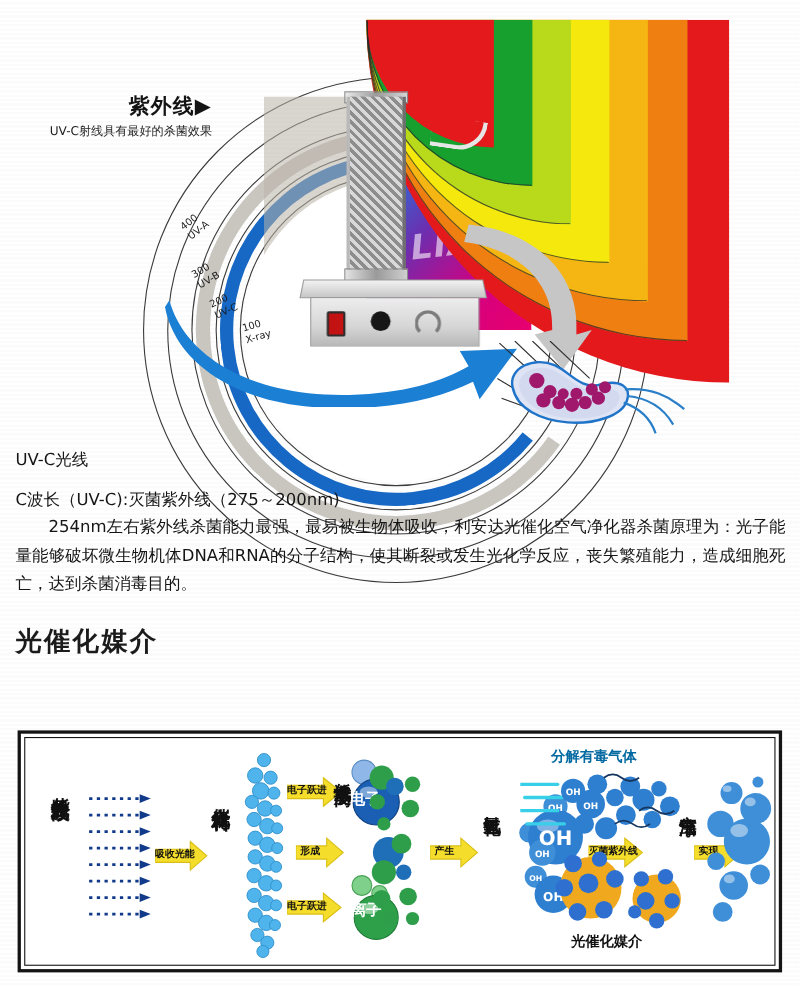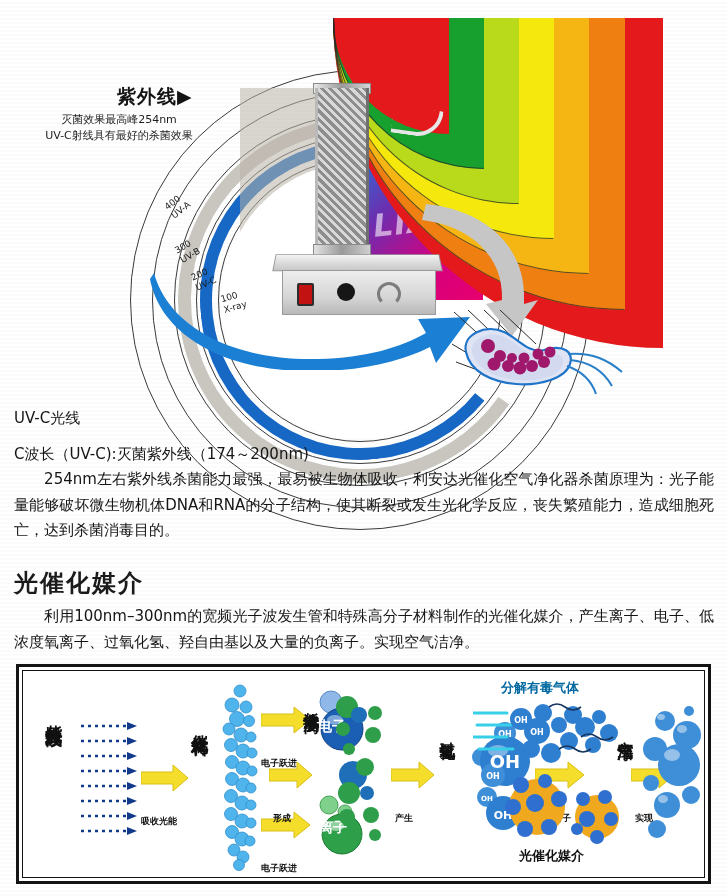--- a/index.html
+++ b/index.html
@@ -342,7 +342,6 @@
       <span>紫外线</span><span>▶</span>
     </div>
     <div class="lab" id="uv-sub">
-      <div>灭菌效果最高峰254nm</div>
       <div>UV-C射线具有最好的杀菌效果</div>
     </div>
 

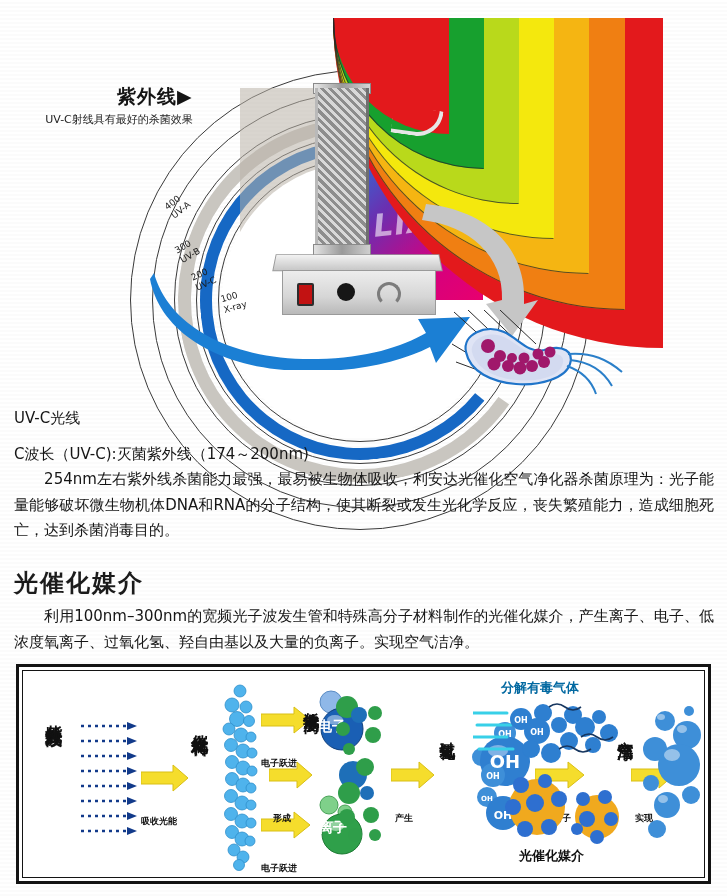--- a/index.html
+++ b/index.html
@@ -366,7 +366,7 @@
   <div id="body-text">
     <div class="p-head">UV-C光线</div>
     <div class="spacer8"></div>
-    <div class="p-head">C波长（UV-C):灭菌紫外线（174～200nm)</div>
+    <div class="p-head">C波长（UV-C):灭菌紫外线（275～200nm)</div>
     <div class="p-body">　　254nm左右紫外线杀菌能力最强，最易被生物体吸收，利安达光催化空气净化器杀菌原理为：光子能量能够破坏微生物机体DNA和RNA的分子结构，使其断裂或发生光化学反应，丧失繁殖能力，造成细胞死亡，达到杀菌消毒目的。</div>
   </div>
 

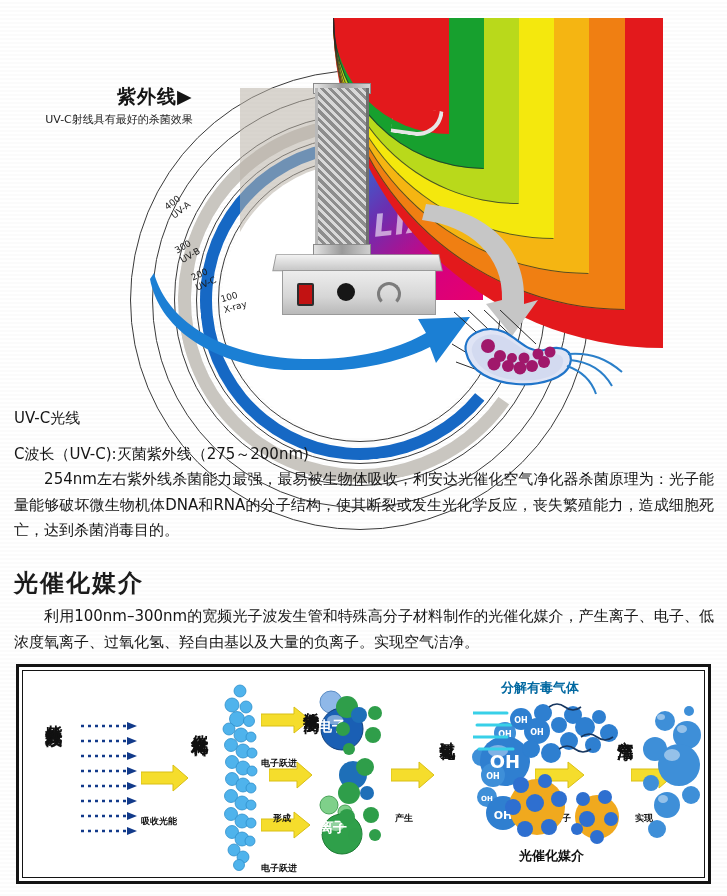--- a/index.html
+++ b/index.html
@@ -371,7 +371,6 @@
   </div>
 
   <div id="sec-head">光催化媒介</div>
-  <div id="sec-para">　　利用100nm–300nm的宽频光子波发生管和特殊高分子材料制作的光催化媒介，产生离子、电子、低浓度氧离子、过氧化氢、羟自由基以及大量的负离子。实现空气洁净。</div>
 
   <div id="proc">
     <div id="proc-inner">

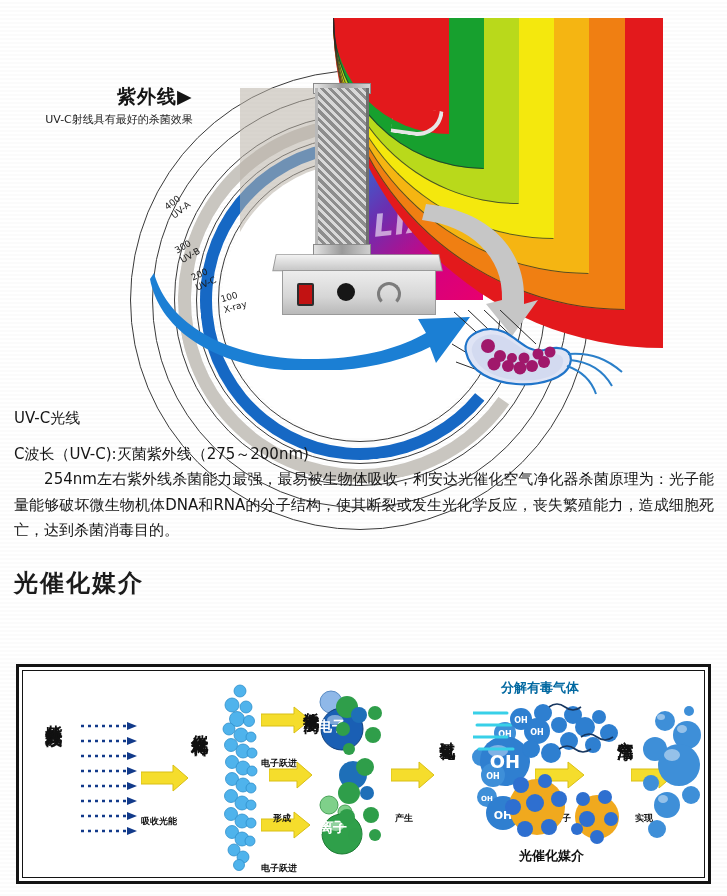--- a/index.html
+++ b/index.html
@@ -239,7 +239,7 @@
     line-height: 1.02;
   }
   .dots { position: absolute; }
-  .lbl-small { position: absolute; font-size: 11px; font-weight: bold; color: #111; margin-top: 45px; }
+  .lbl-small { position: absolute; font-size: 11px; font-weight: bold; color: #111; }
 </style>
 </head>
 <body>

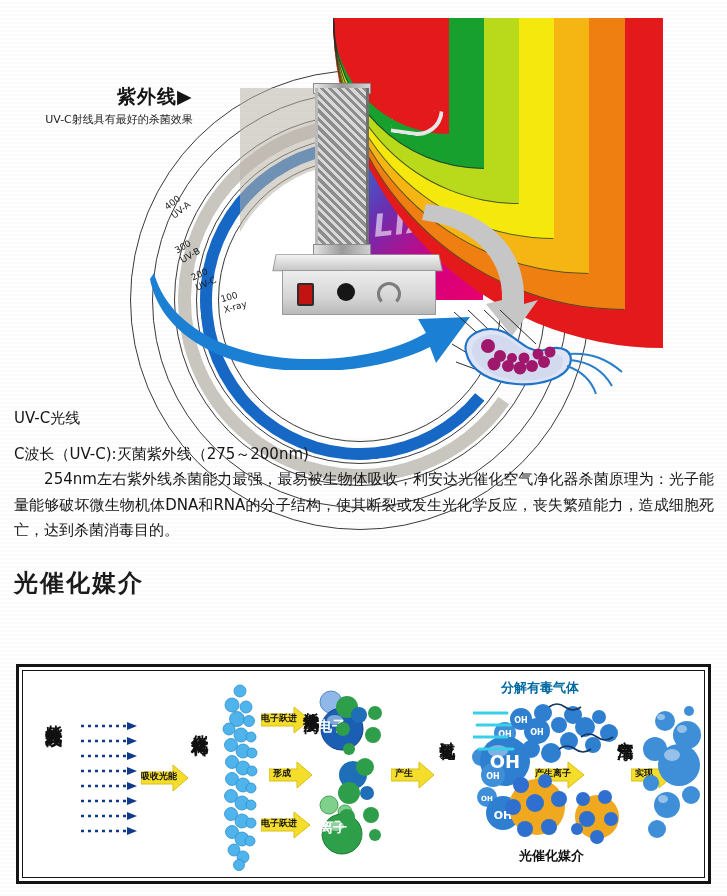--- a/index.html
+++ b/index.html
@@ -519,7 +519,7 @@
       <svg style="position:absolute;left:512px;top:90px;" width="50" height="28" viewBox="0 0 50 28">
         <path d="M0 8 L33 8 L33 1 L49 14 L33 27 L33 20 L0 20 Z" fill="#f5dd2c" stroke="#d9bf15" stroke-width="1"></path>
       </svg>
-      <div class="lbl-small" style="left:512px;top:96px;font-size:9px;">产生离子</div>
+      <div class="lbl-small" style="left:512px;top:96px;font-size:9px;">灭菌紫外线</div>
 
       <div style="position:absolute;left:478px;top:8px;font-size:13px;font-weight:bold;color:#0369a1;">分解有毒气体</div>
 

